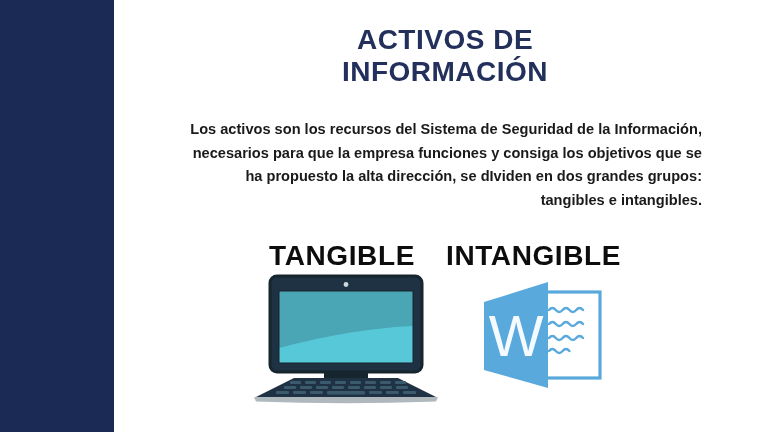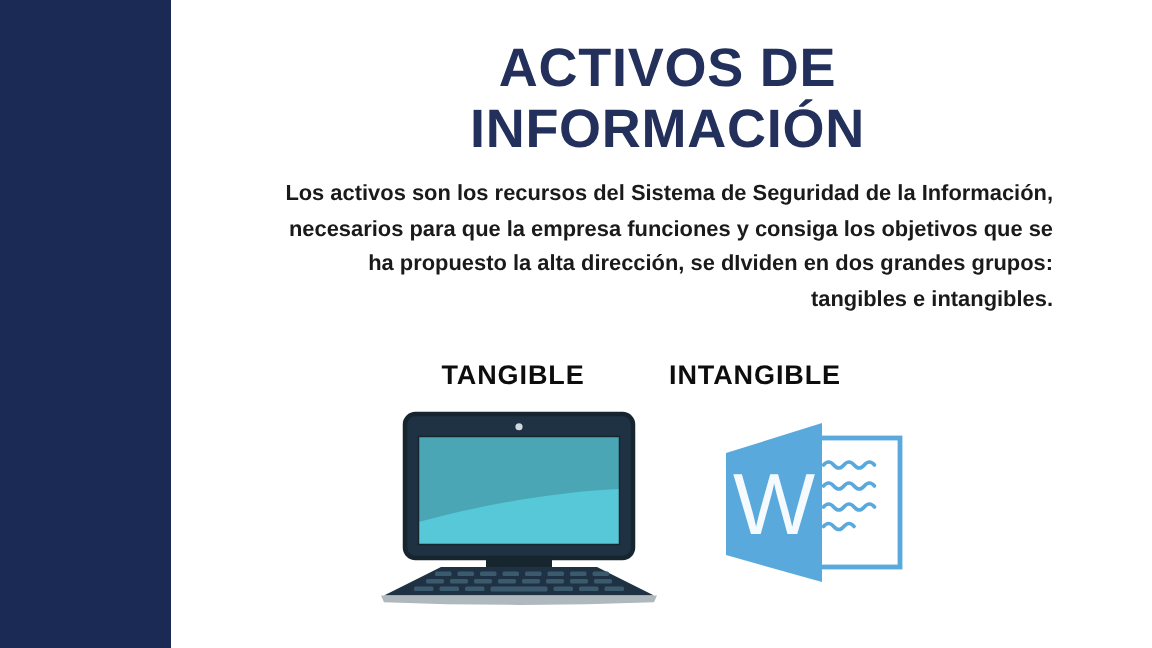--- a/index.html
+++ b/index.html
@@ -24,7 +24,7 @@
     position:absolute; left:190px; top:24px; width:510px;
     text-align:center;
     color:#23305c;
-    font-size:36px;
+    font-size:28px;
     font-weight:bold;
     line-height:1.14;
     letter-spacing:0.5px;

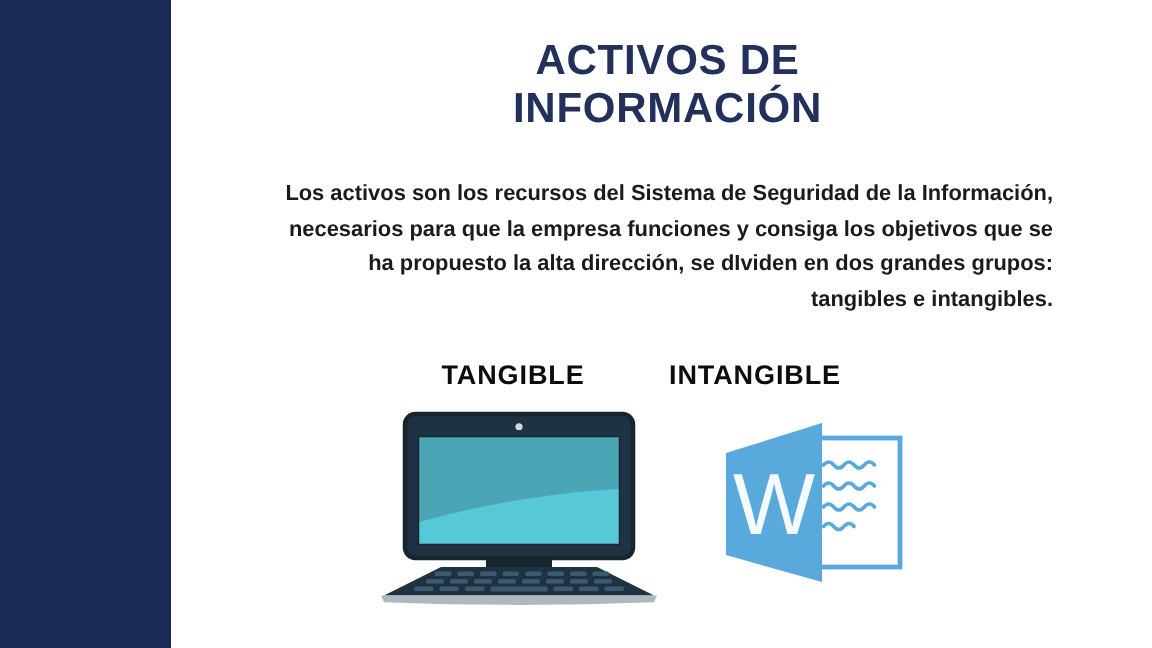--- a/index.html
+++ b/index.html
@@ -43,7 +43,7 @@
   .subhead {
     position:absolute;
     color:#0d0d0d;
-    font-size:18px;
+    font-size:28px;
     font-weight:bold;
     letter-spacing:0.6px;
     white-space:nowrap;

